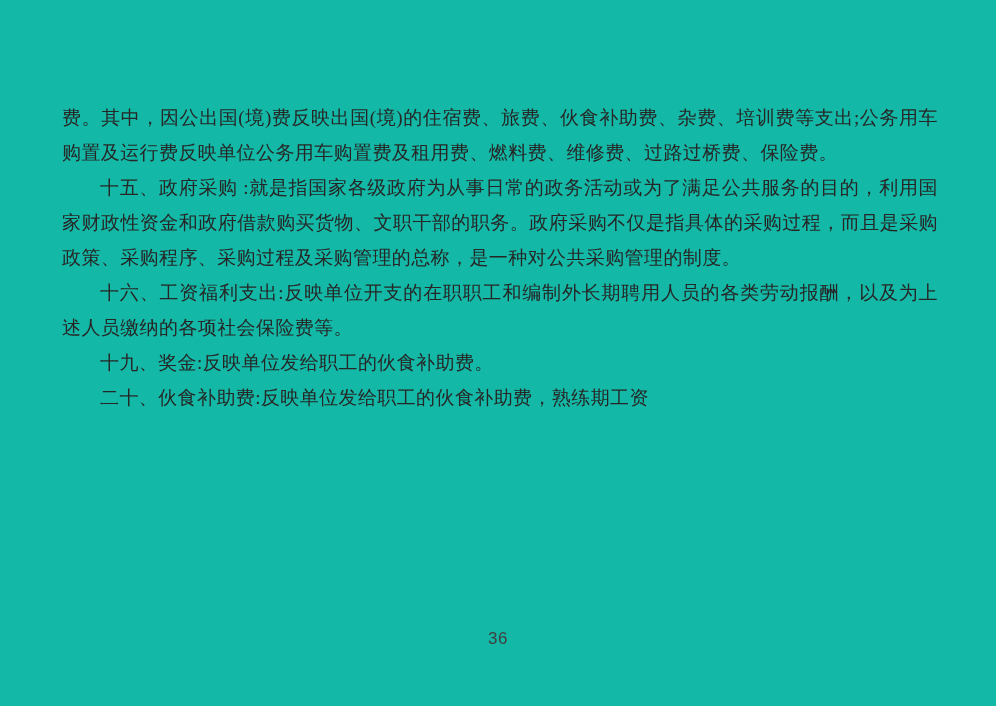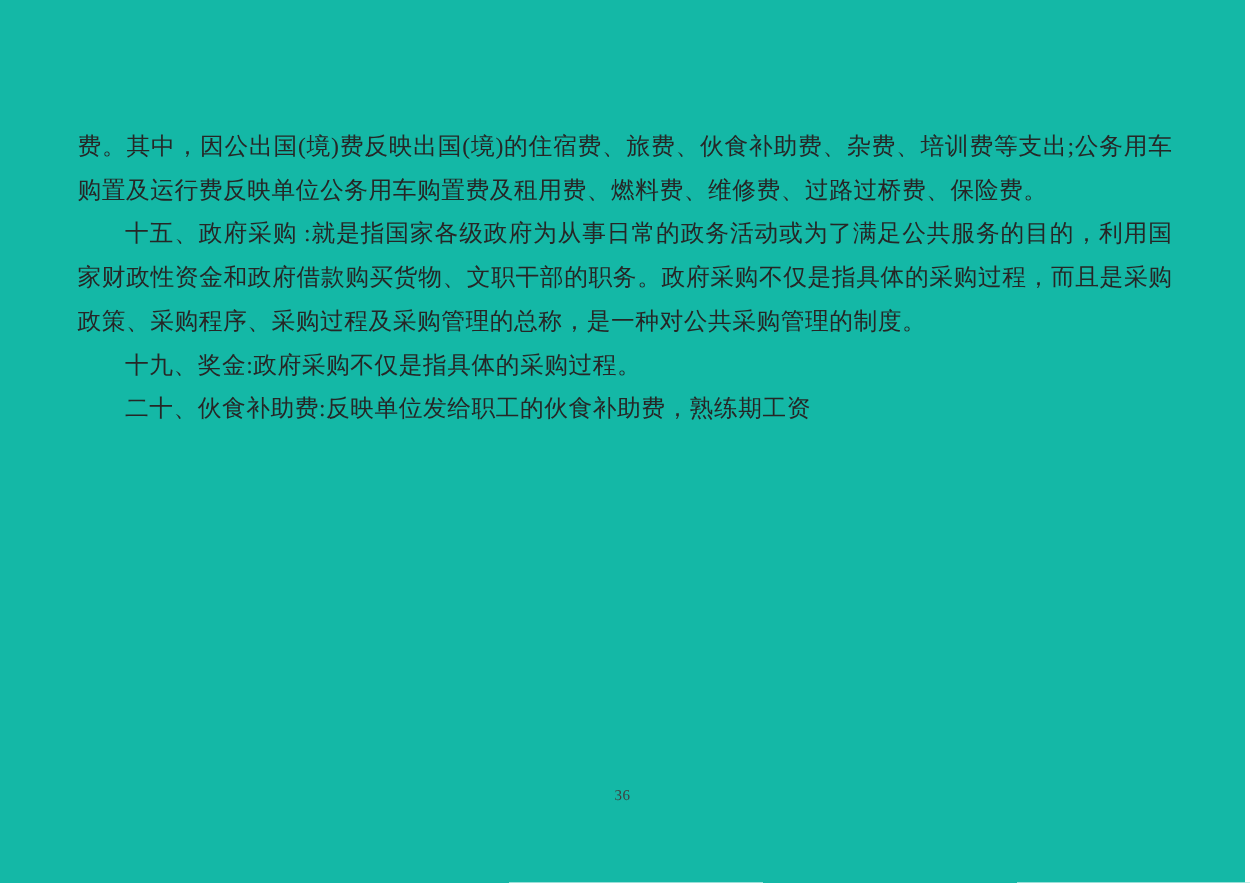--- a/index.html
+++ b/index.html
@@ -53,6 +53,7 @@
   <div class="content">
     <p>费。其中，因公出国(境)费反映出国(境)的住宿费、旅费、伙食补助费、杂费、培训费等支出;公务用车购置及运行费反映单位公务用车购置费及租用费、燃料费、维修费、过路过桥费、保险费。</p>
     <p class="indent">十五、政府采购 :就是指国家各级政府为从事日常的政务活动或为了满足公共服务的目的，利用国家财政性资金和政府借款购买货物、文职干部的职务。政府采购不仅是指具体的采购过程，而且是采购政策、采购程序、采购过程及采购管理的总称，是一种对公共采购管理的制度。</p>
+    <p class="indent">十六、工资福利支出:反映单位开支的在职职工和编制外长期聘用人员的各类劳动报酬，以及为上述人员缴纳的各项社会保险费等。</p>
     <p class="indent">十九、奖金:政府采购不仅是指具体的采购过程。</p>
     <p class="indent">二十、伙食补助费:反映单位发给职工的伙食补助费，熟练期工资</p>
   </div>

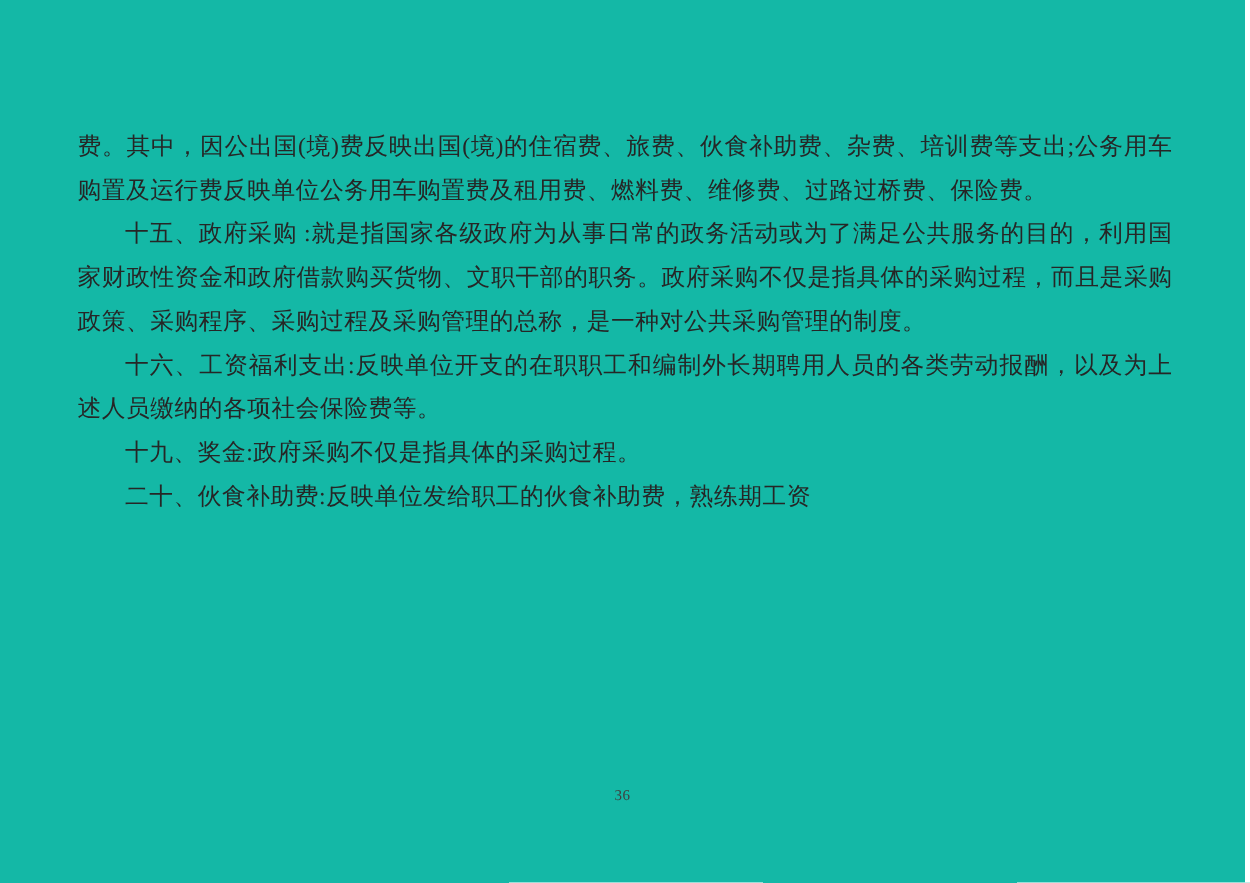--- a/index.html
+++ b/index.html
@@ -54,7 +54,7 @@
     <p>费。其中，因公出国(境)费反映出国(境)的住宿费、旅费、伙食补助费、杂费、培训费等支出;公务用车购置及运行费反映单位公务用车购置费及租用费、燃料费、维修费、过路过桥费、保险费。</p>
     <p class="indent">十五、政府采购 :就是指国家各级政府为从事日常的政务活动或为了满足公共服务的目的，利用国家财政性资金和政府借款购买货物、文职干部的职务。政府采购不仅是指具体的采购过程，而且是采购政策、采购程序、采购过程及采购管理的总称，是一种对公共采购管理的制度。</p>
     <p class="indent">十六、工资福利支出:反映单位开支的在职职工和编制外长期聘用人员的各类劳动报酬，以及为上述人员缴纳的各项社会保险费等。</p>
-    <p class="indent">十九、奖金:政府采购不仅是指具体的采购过程。</p>
+    <p class="indent">十九、奖金:反映单位发给职工的伙食补助费。</p>
     <p class="indent">二十、伙食补助费:反映单位发给职工的伙食补助费，熟练期工资</p>
   </div>
   <div class="footer">36</div>

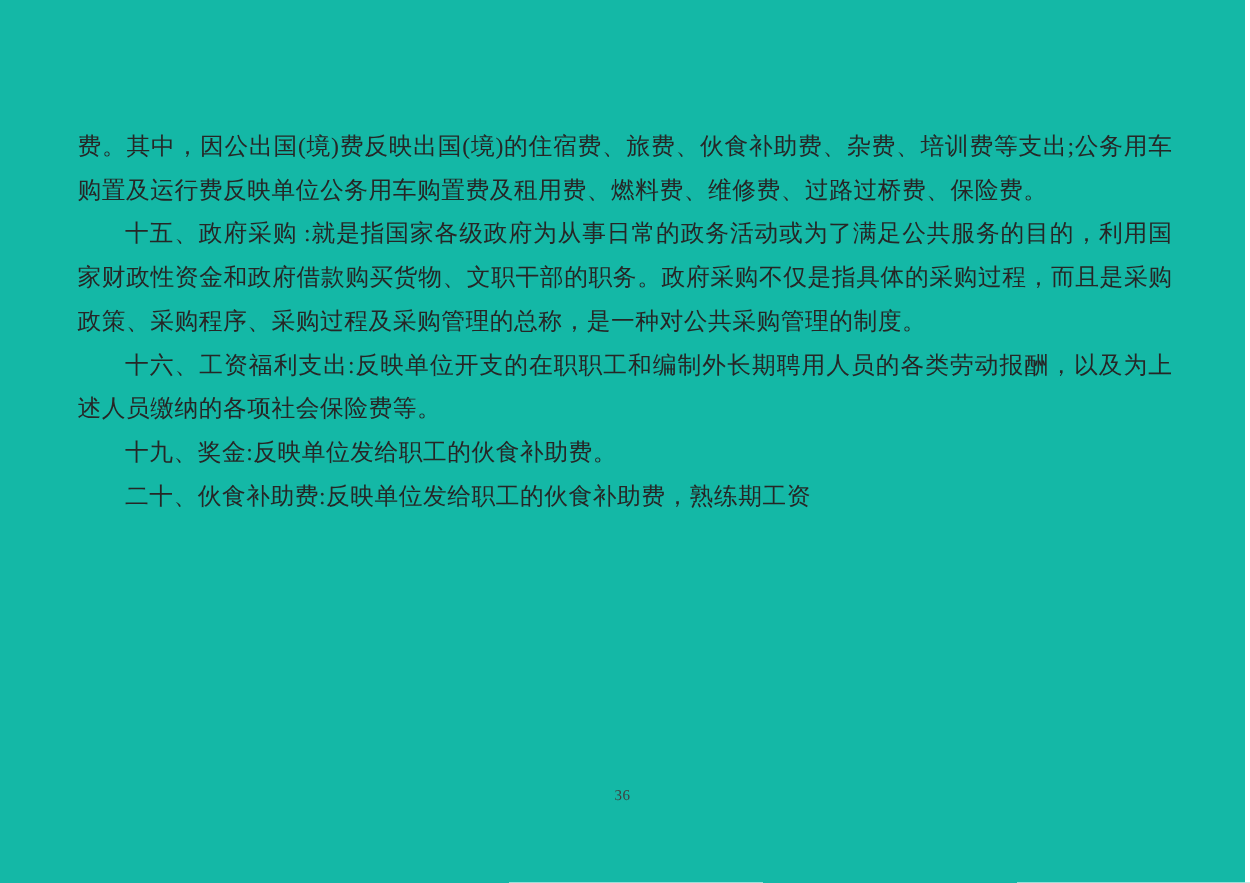--- a/index.html
+++ b/index.html
@@ -40,10 +40,10 @@
     right: 0;
     top: 629px;
     text-align: center;
-    font-size: 12px;
+    font-size: 17px;
     letter-spacing: 0.5px;
     color: #3f3f3f;
-    font-family: Liberation Serif, serif;
+    font-family: Liberation Sans, sans-serif;
   }
 </style>
 </head>

